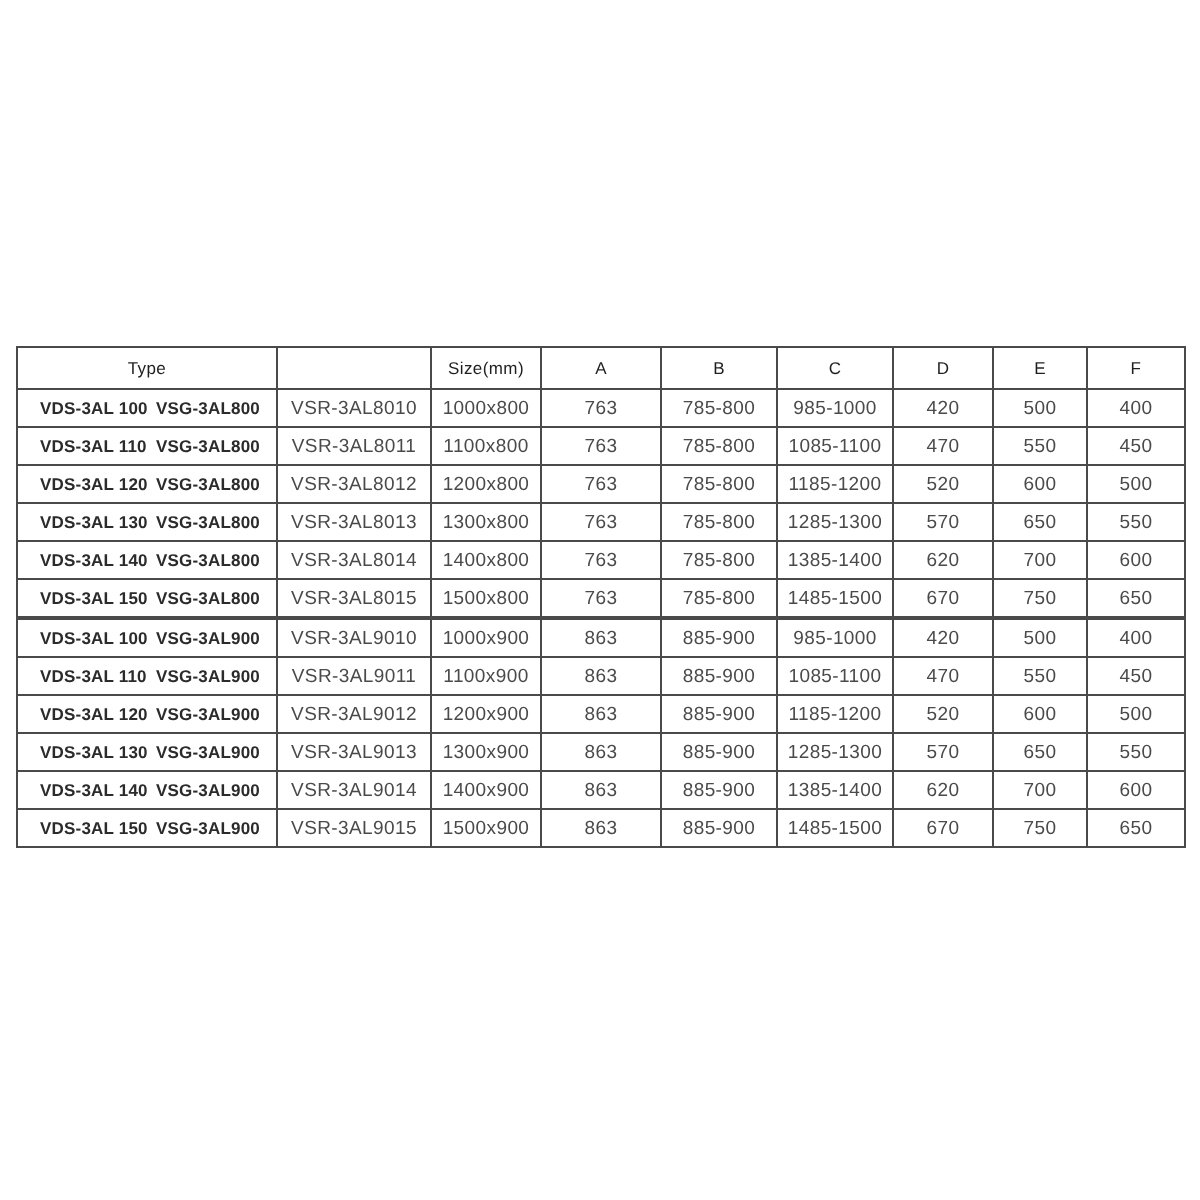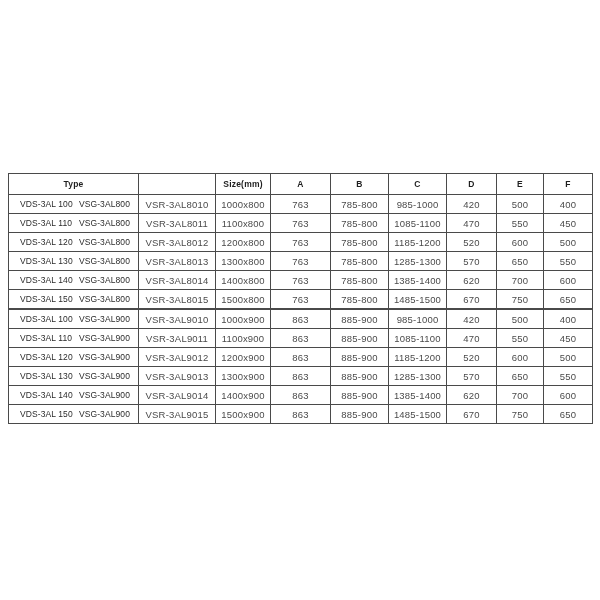--- a/index.html
+++ b/index.html
@@ -47,7 +47,7 @@
   thead th {
     height: 20px;
     font-size: 8.5px;
-    font-weight: bold;
+    font-weight: normal;
     color: #1f1f1f;
     letter-spacing: 0.2px;
   }

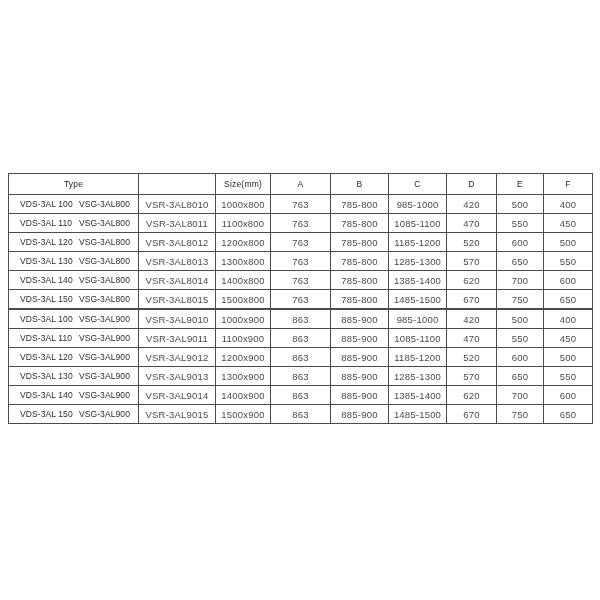--- a/index.html
+++ b/index.html
@@ -67,7 +67,7 @@
   }
   .type-wrap span {
     font-size: 8.5px;
-    font-weight: normal;
+    font-weight: bold;
     color: #2b2b2b;
     letter-spacing: 0.1px;
   }

